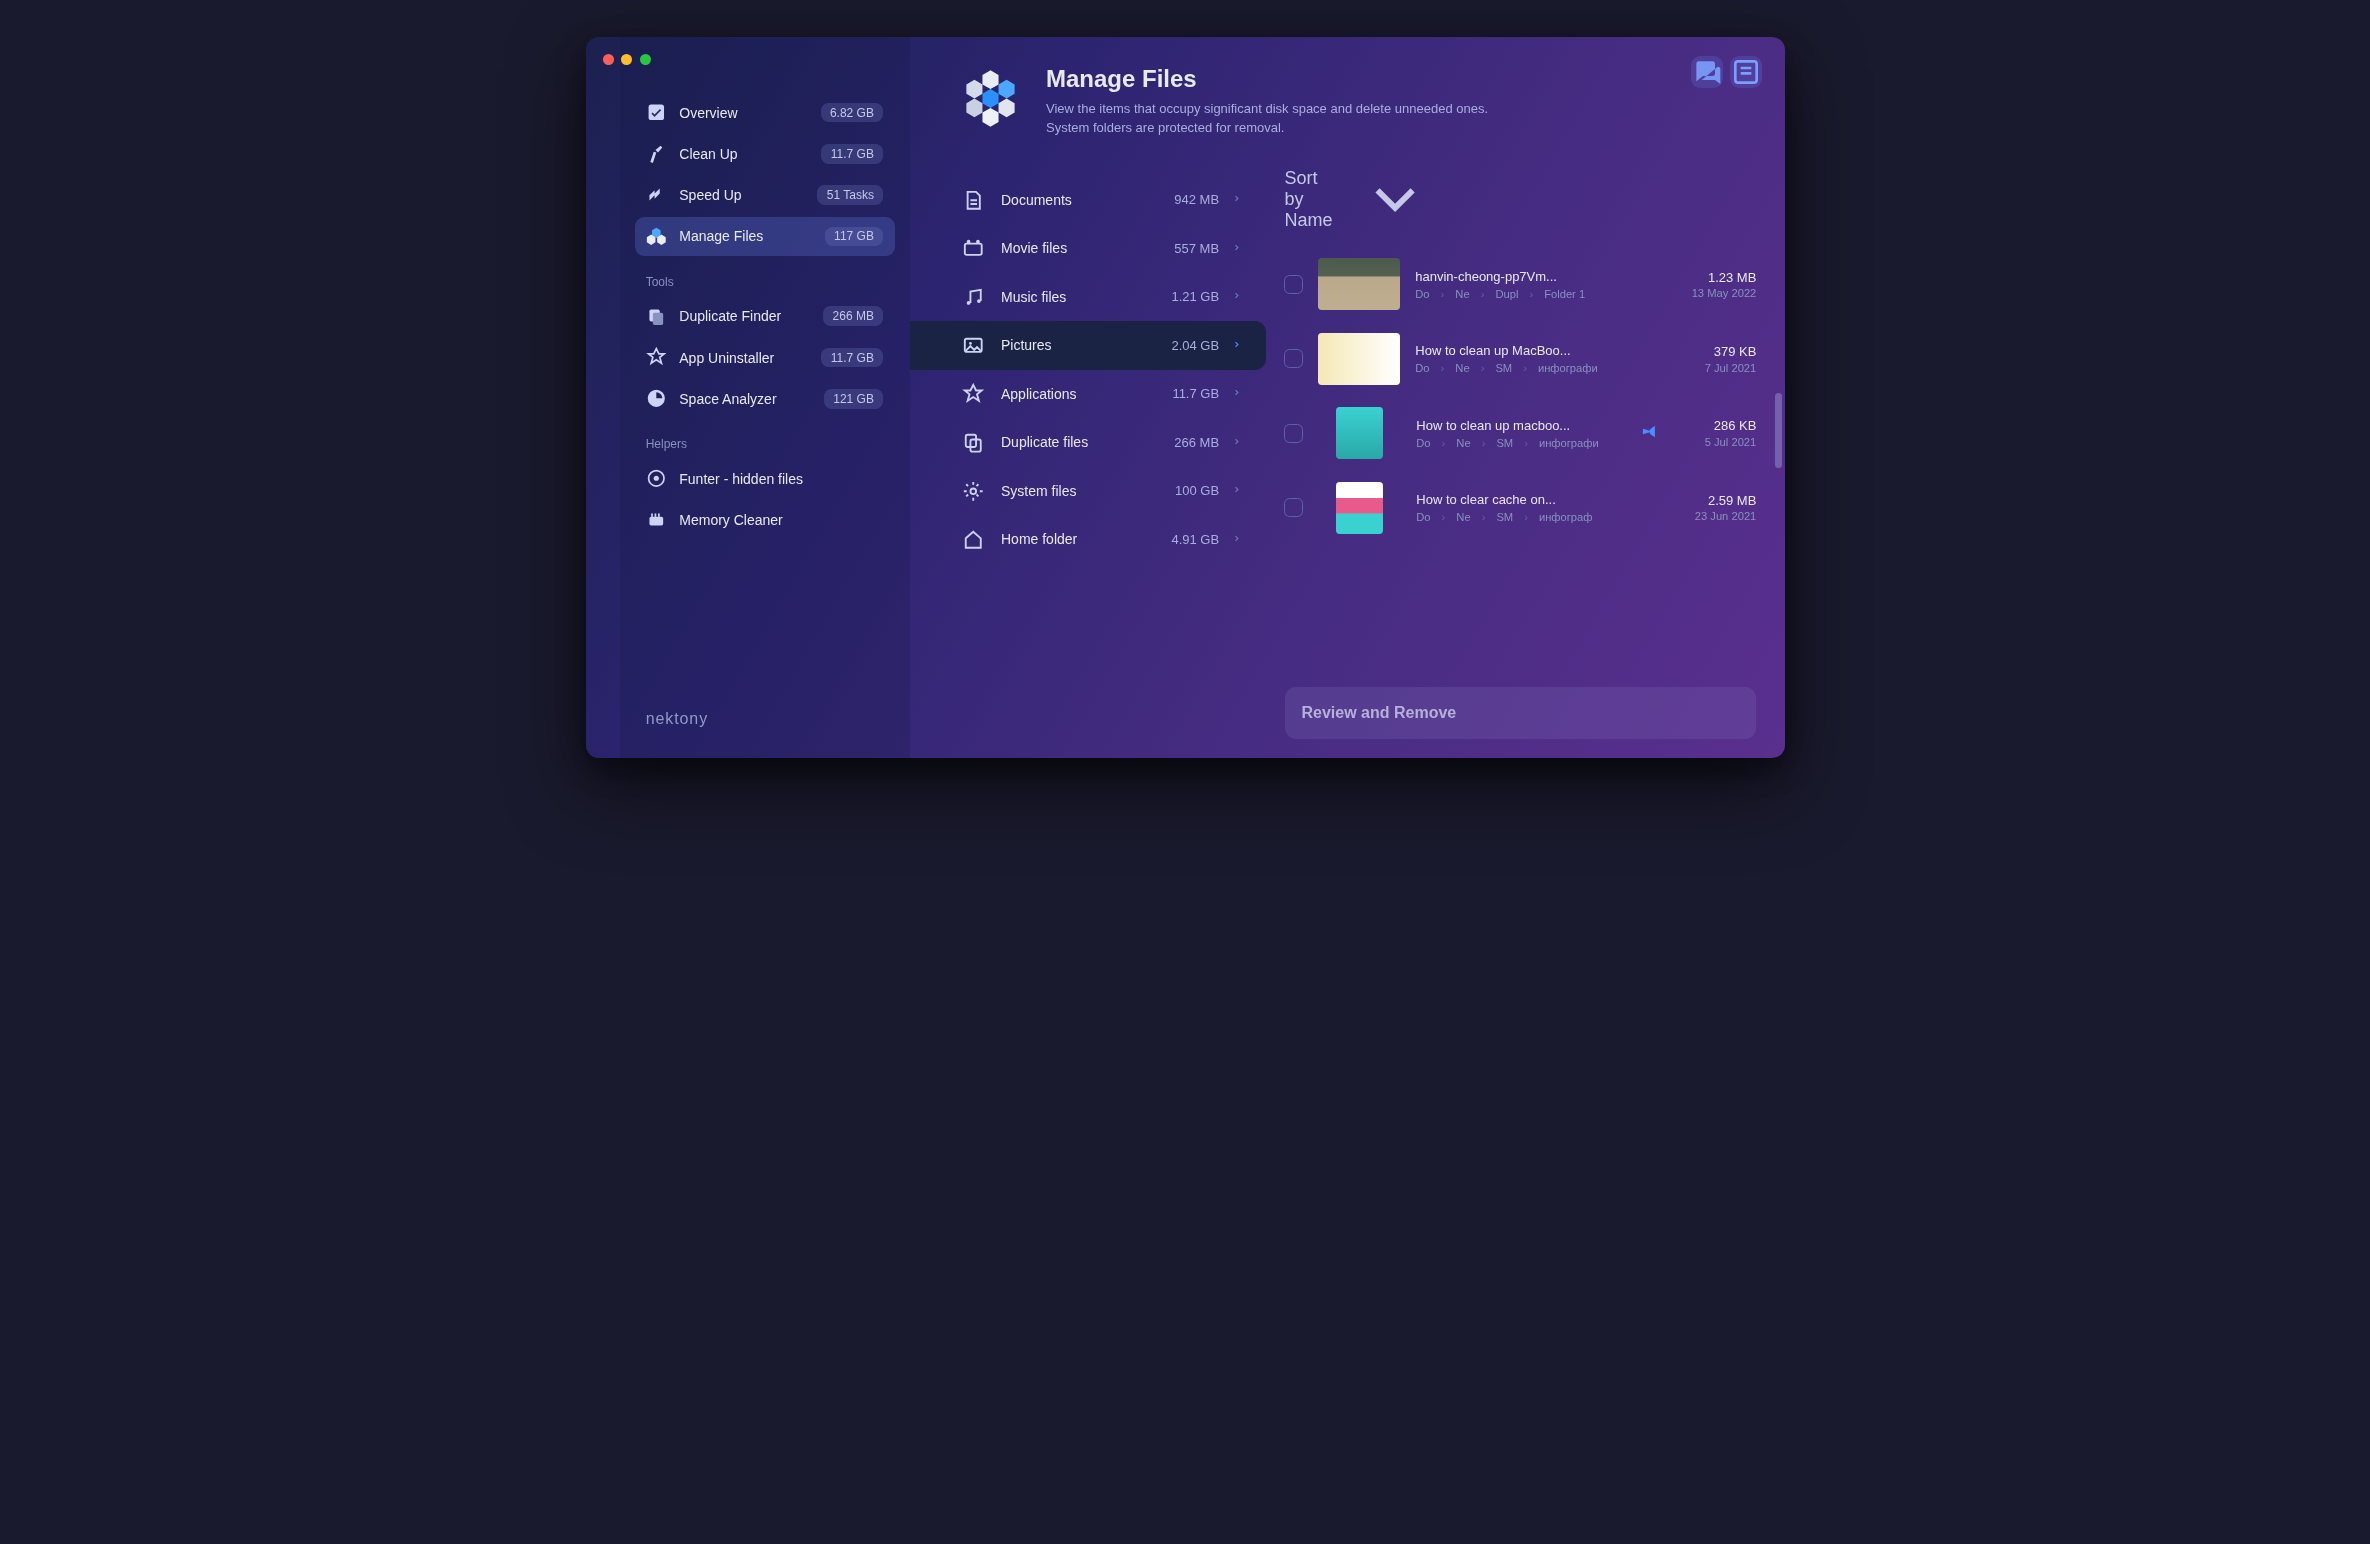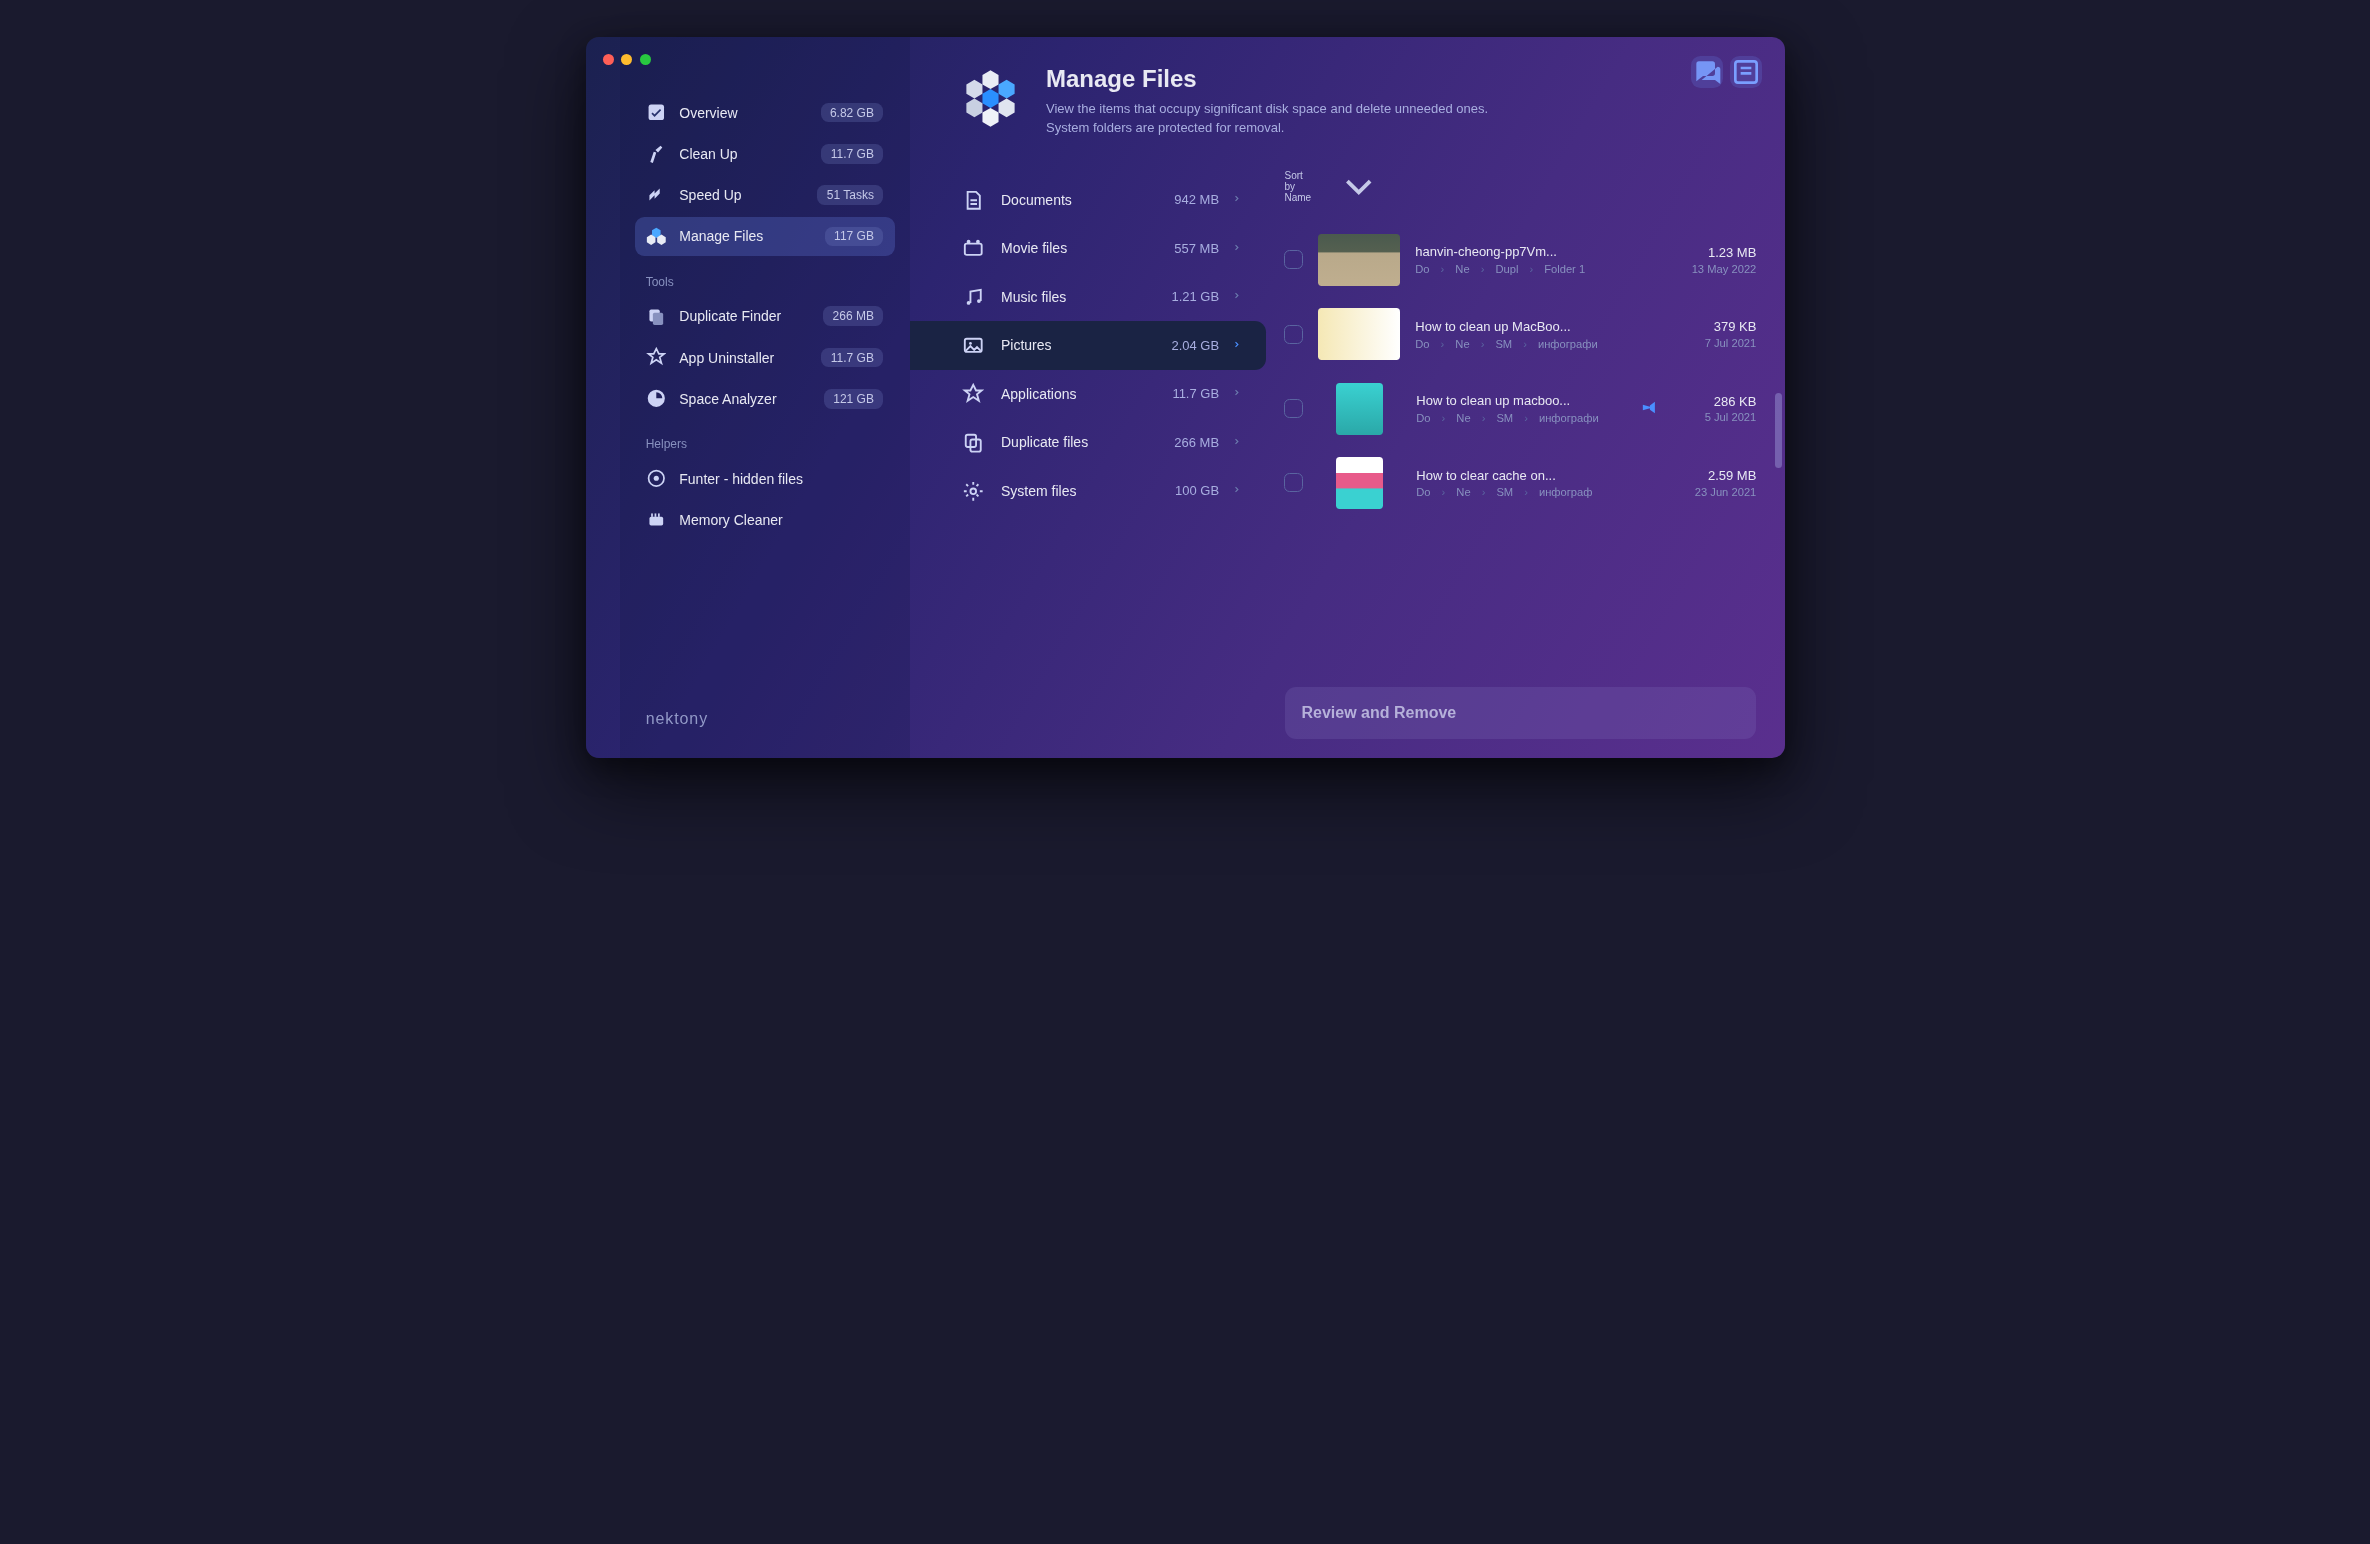--- a/index.html
+++ b/index.html
@@ -163,7 +163,7 @@
 .search-box input::placeholder { color: #8891bf; }
 .sort-btn {
   display: flex; align-items: center; gap: 23px;
-  font-size: 10px; color: #c5c9e8; cursor: pointer;
+  font-size: 18px; color: #c5c9e8; cursor: pointer;
 }
 .files-list {
   flex: 1;

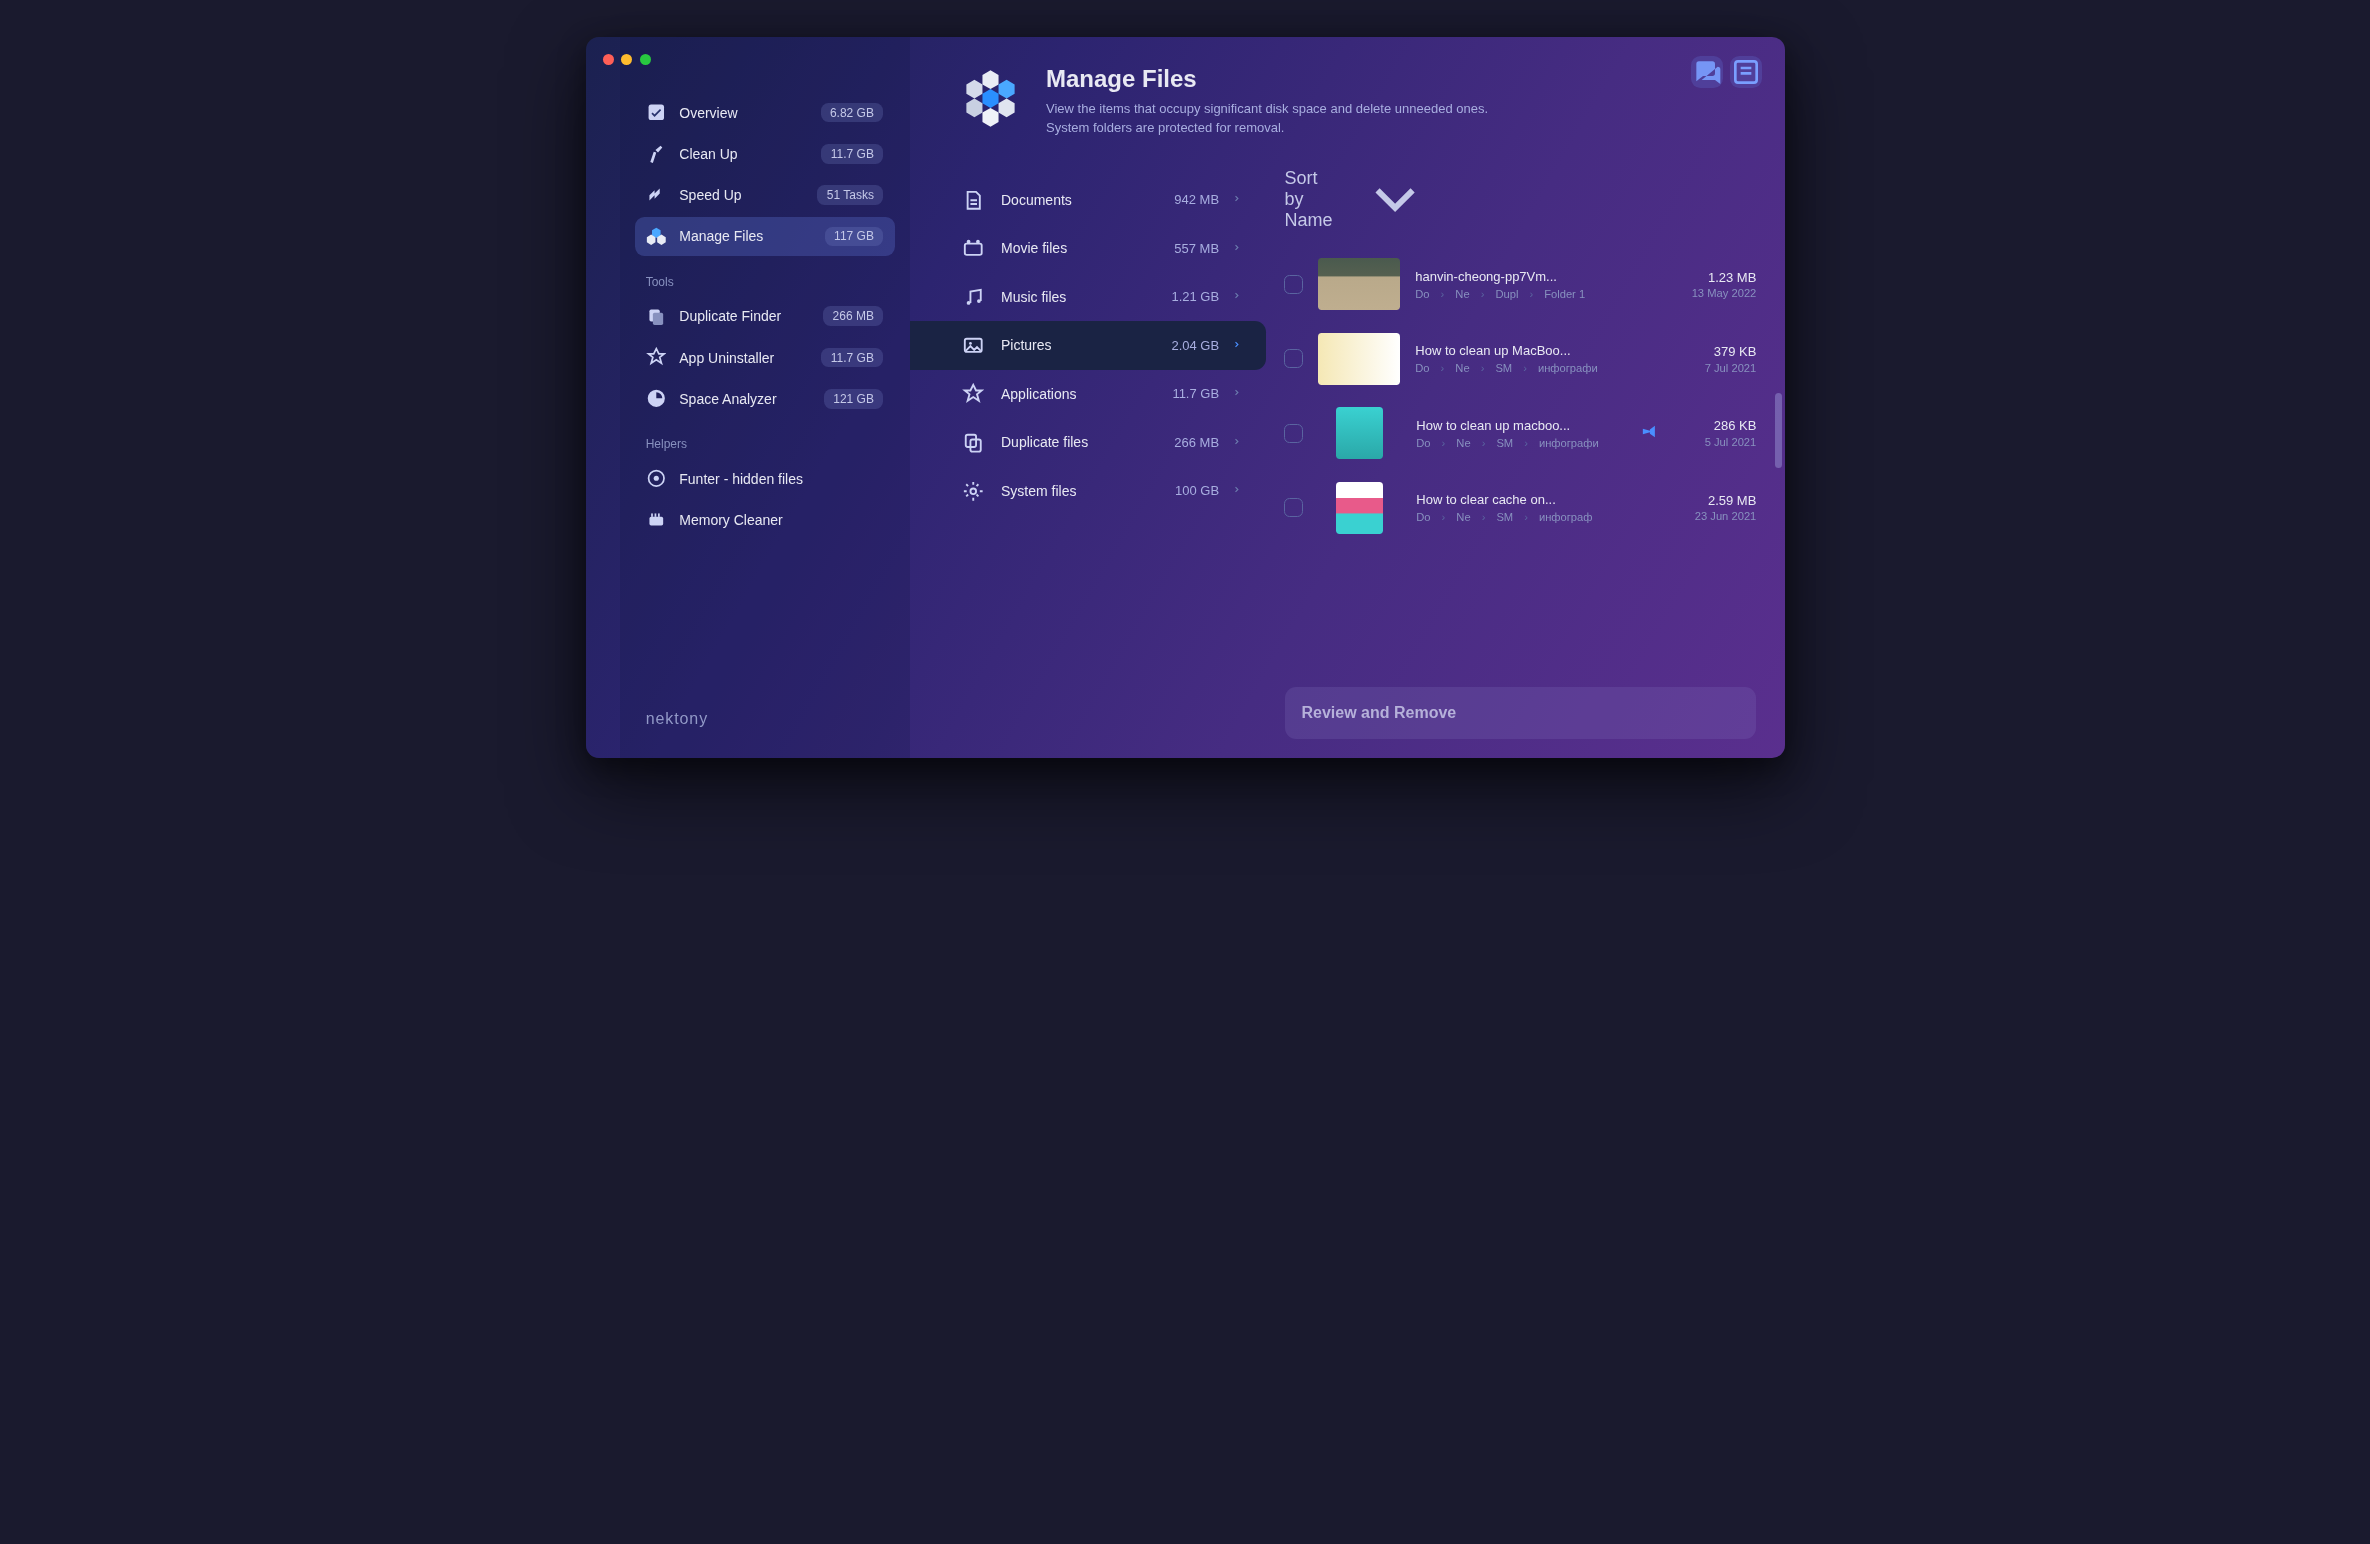--- a/index.html
+++ b/index.html
@@ -476,6 +476,18 @@
                 <path d="M9 6l6 6-6 6" fill="none" stroke="currentColor" stroke-width="3"></path>
               </svg></span>
   </div>
+          <div class="cat-item">
+    <span class="cat-icon">
+              <svg viewBox="0 0 24 24">
+                <path d="M4 11l8-7 8 7v10H4z" fill="none" stroke="currentColor" stroke-width="2"></path>
+              </svg>
+            </span>
+    <span class="cat-label">Home folder</span>
+    <span class="cat-size">4.91 GB</span>
+    <span class="cat-chev"><svg width="9.4" height="13" viewBox="0 0 24 24">
+                <path d="M9 6l6 6-6 6" fill="none" stroke="currentColor" stroke-width="3"></path>
+              </svg></span>
+  </div>
         </div>
 
       <div class="files-col">

